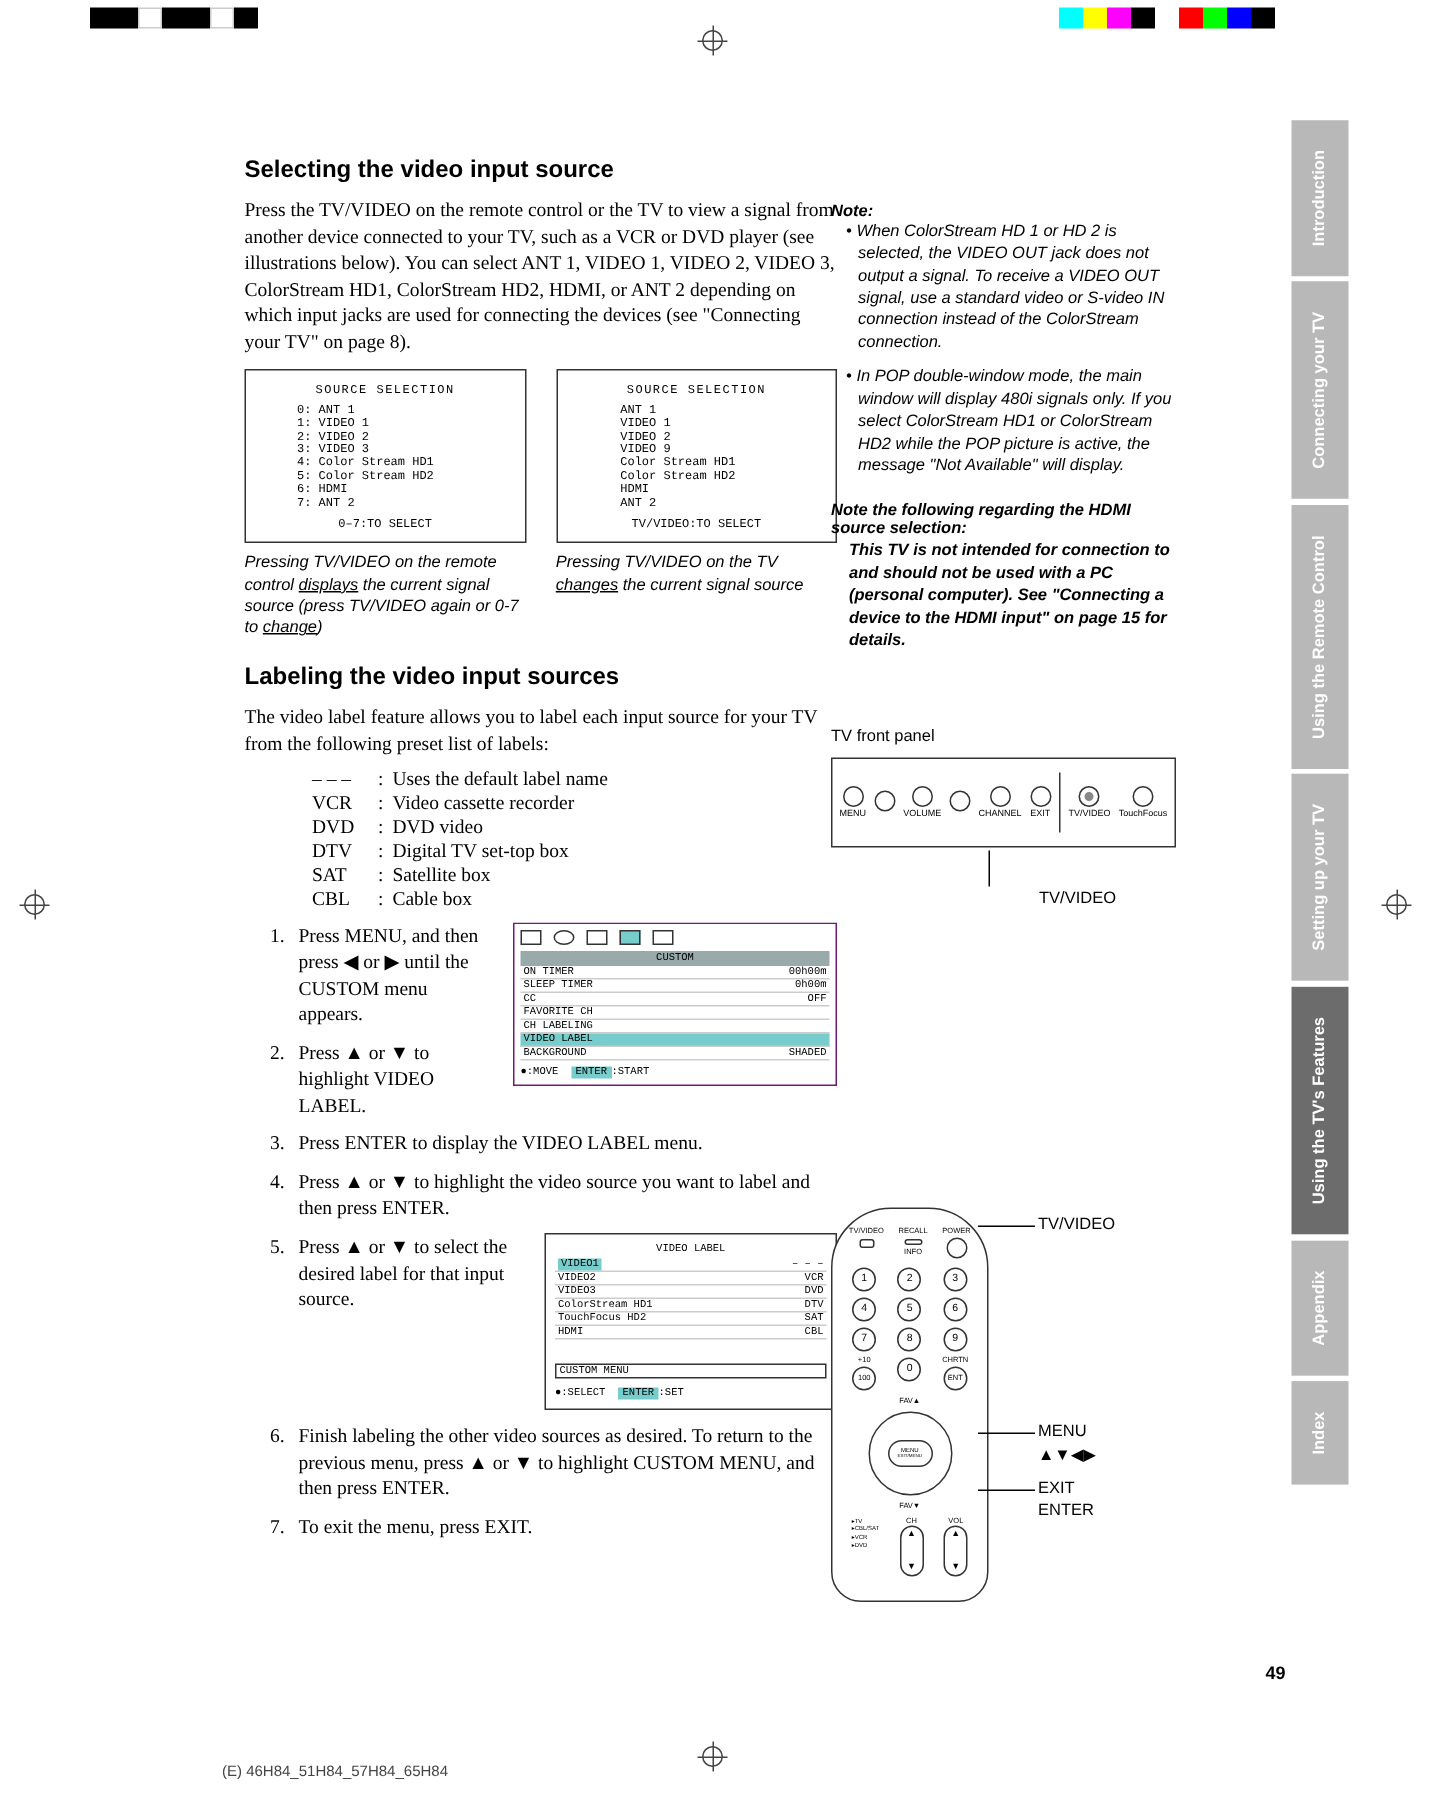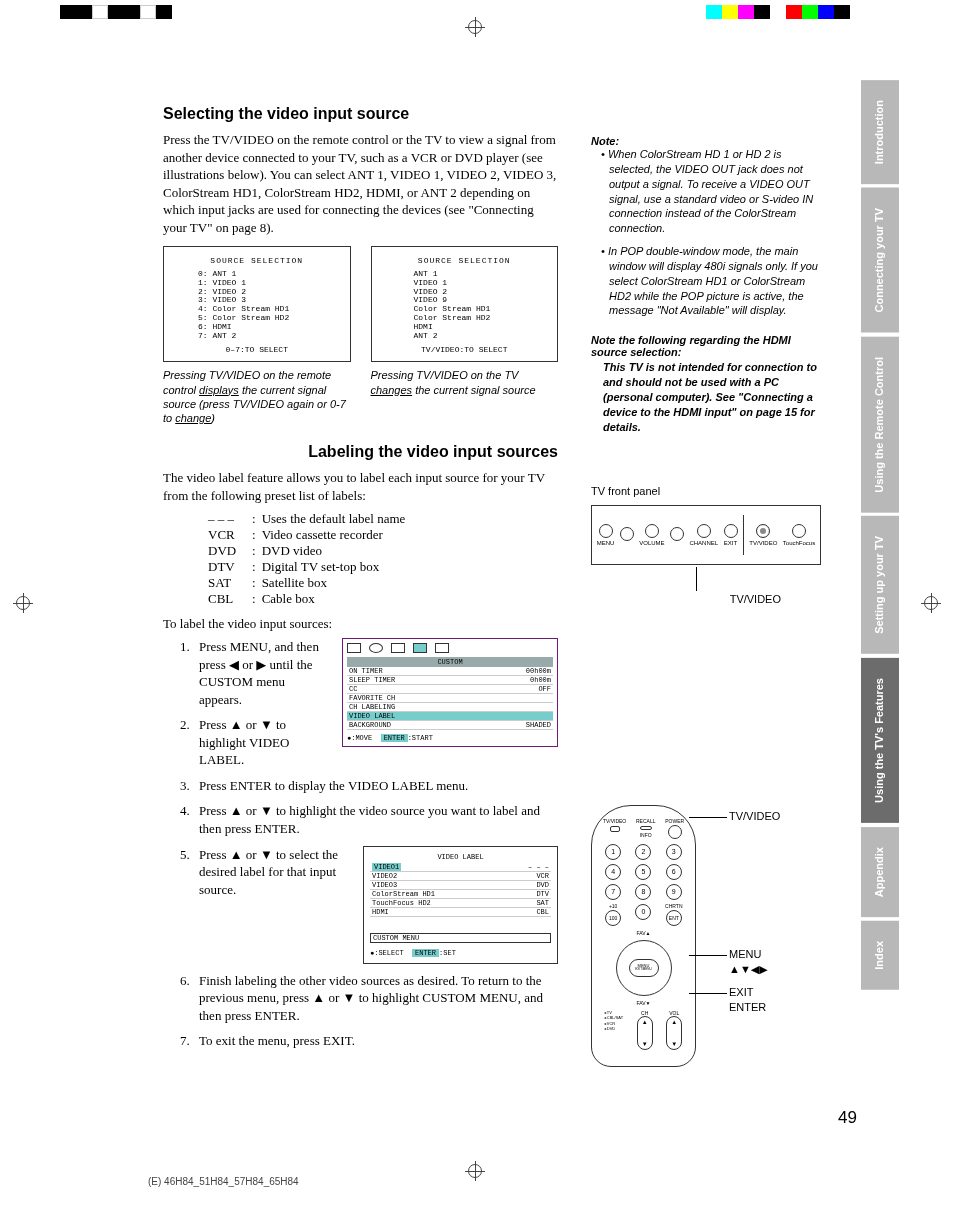--- a/index.html
+++ b/index.html
@@ -13,7 +13,7 @@
     position: relative;
   }
   .main-col { position: absolute; left: 163px; top: 105px; width: 395px; }
-  .right-col { position: absolute; left: 591px; top: 135px; width: 230px; font-family: Arial, sans-serif; font-size: 11px; }
+  .right-col { position: absolute; left: 554px; top: 135px; width: 230px; font-family: Arial, sans-serif; font-size: 11px; }
   .tabs { position: absolute; right: 48px; top: 80px; width: 45px; }
   .tab {
     writing-mode: vertical-rl;

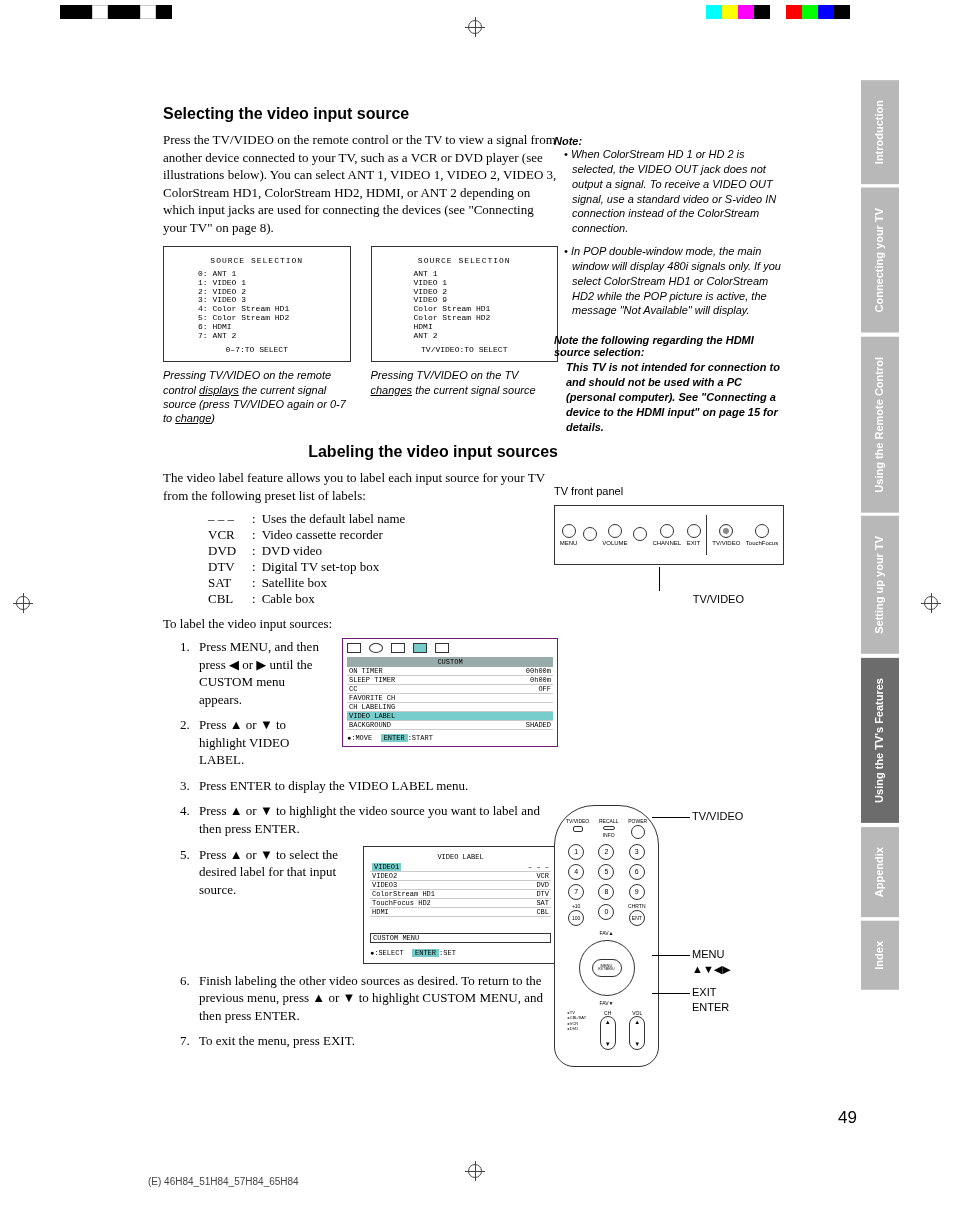--- a/index.html
+++ b/index.html
@@ -215,7 +215,7 @@
     </div>
   </div>
 
-  <h2 style="margin-top:18px;text-align:right;">Labeling the video input sources</h2>
+  <h2 style="margin-top:18px;">Labeling the video input sources</h2>
   <p>The video label feature allows you to label each input source for your TV from the following preset list of labels:</p>
 
   <div class="label-list">

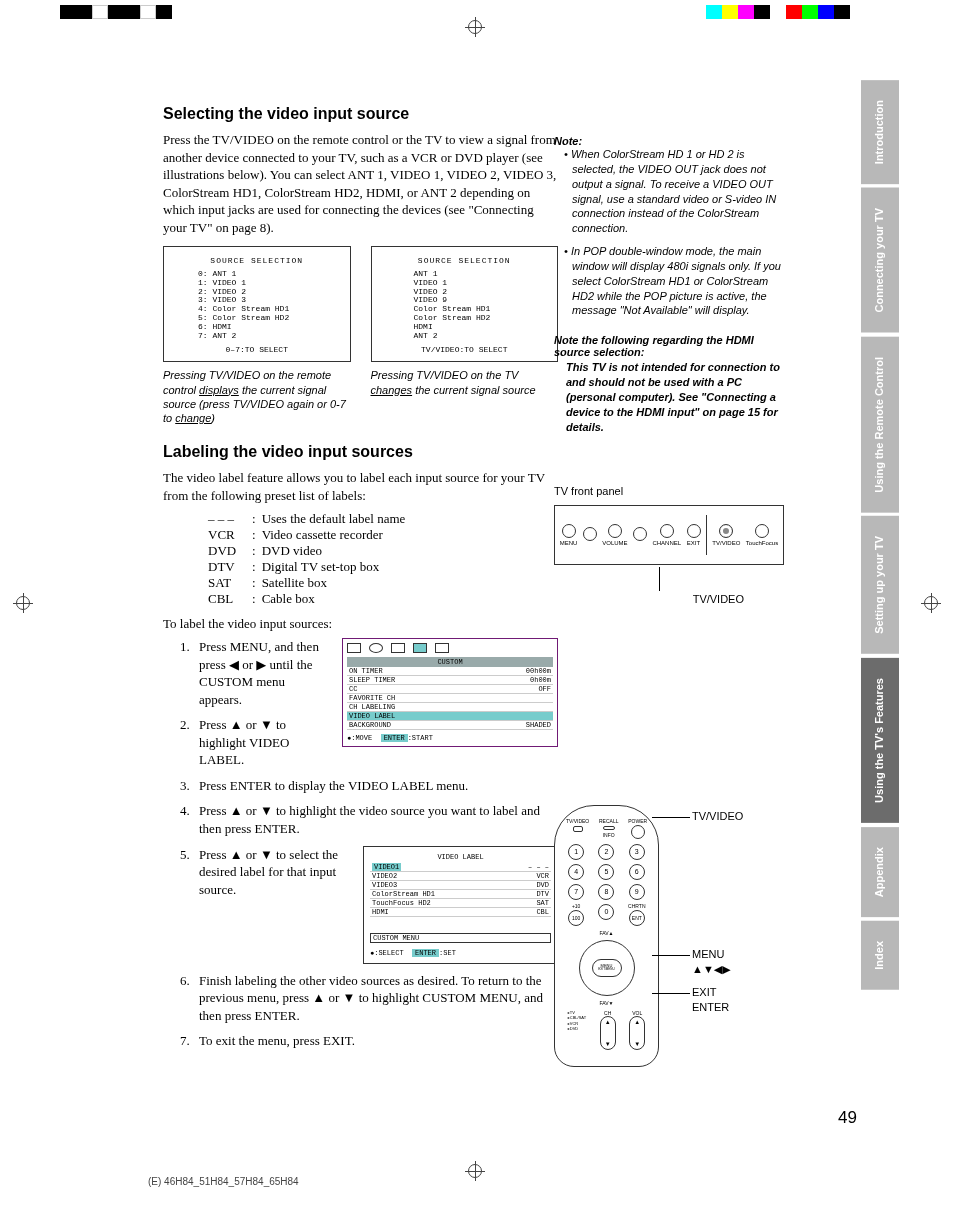--- a/index.html
+++ b/index.html
@@ -251,7 +251,6 @@
       </div>
   </div>
 
-  <p>To label the video input sources:</p>
 
   <div style="overflow:hidden;">
     <div class="custom-screen">

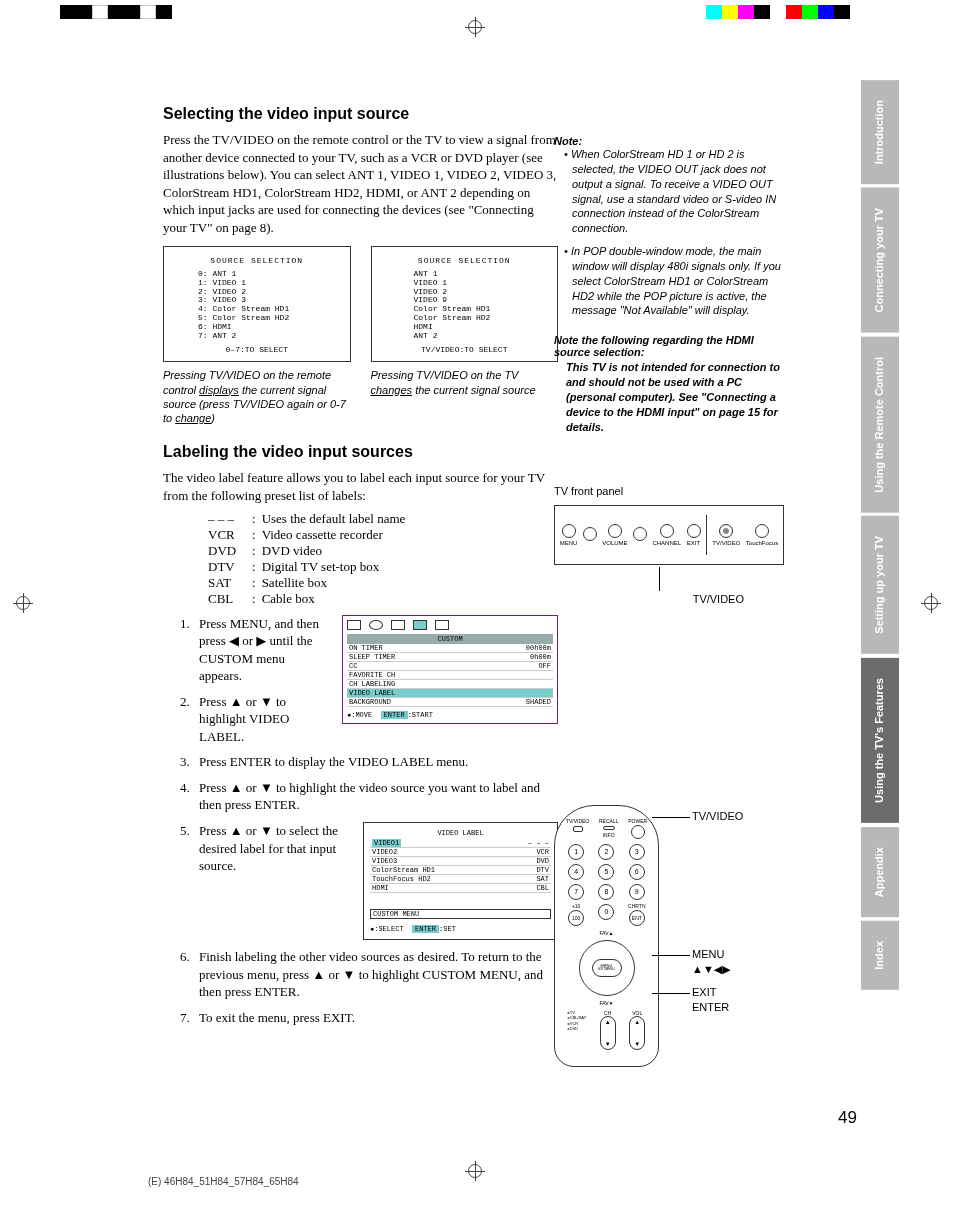--- a/index.html
+++ b/index.html
@@ -116,7 +116,7 @@
   .remote .rocker { width: 16px; height: 34px; border: 1px solid #333; border-radius: 8px; display: flex; flex-direction: column; align-items: center; justify-content: space-between; padding: 2px 0; font-size: 6px; }
   .callout-line { position: absolute; border-top: 1px solid #000; }
   .callout-label { position: absolute; font-family: Arial, sans-serif; font-size: 11px; }
-  .pagenum { position: absolute; right: 97px; top: 1108px; font-family: Arial, sans-serif; font-weight: normal; font-size: 17px; }
+  .pagenum { position: absolute; right: 97px; top: 1108px; font-family: Arial, sans-serif; font-weight: bold; font-size: 12px; }
   .footer { position: absolute; left: 148px; top: 1176px; font-family: Arial, sans-serif; font-size: 10px; color: #444; }
   .colorbar { position: absolute; top: 5px; display: flex; }
   .colorbar div { width: 16px; height: 14px; }

